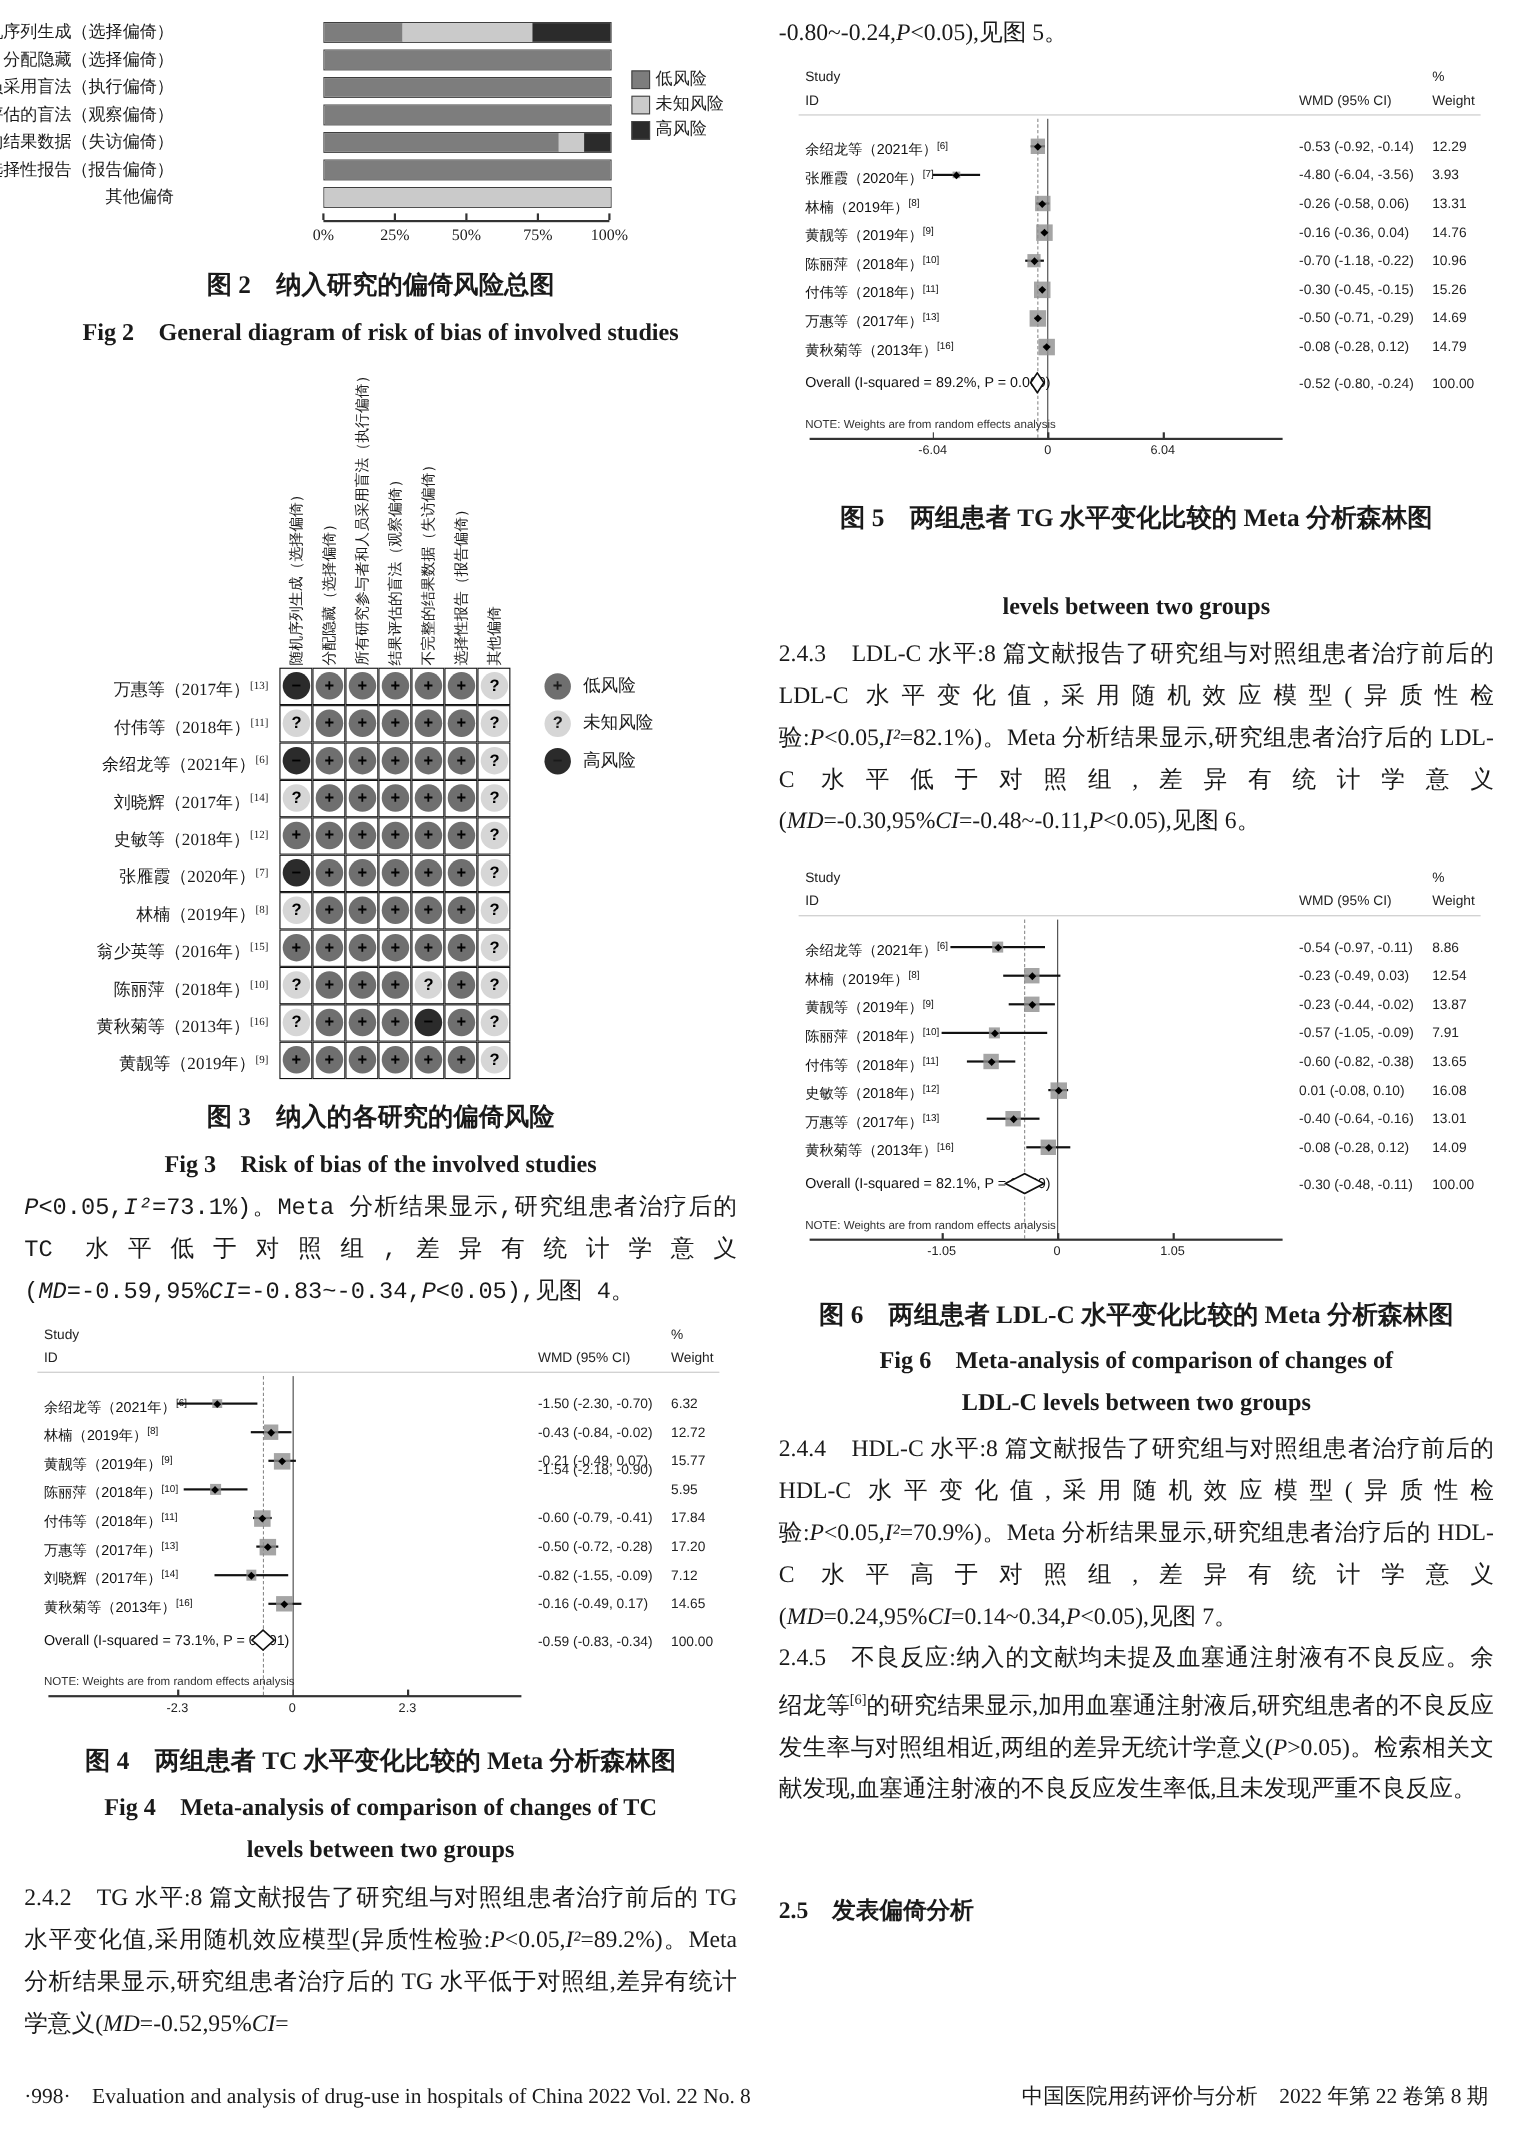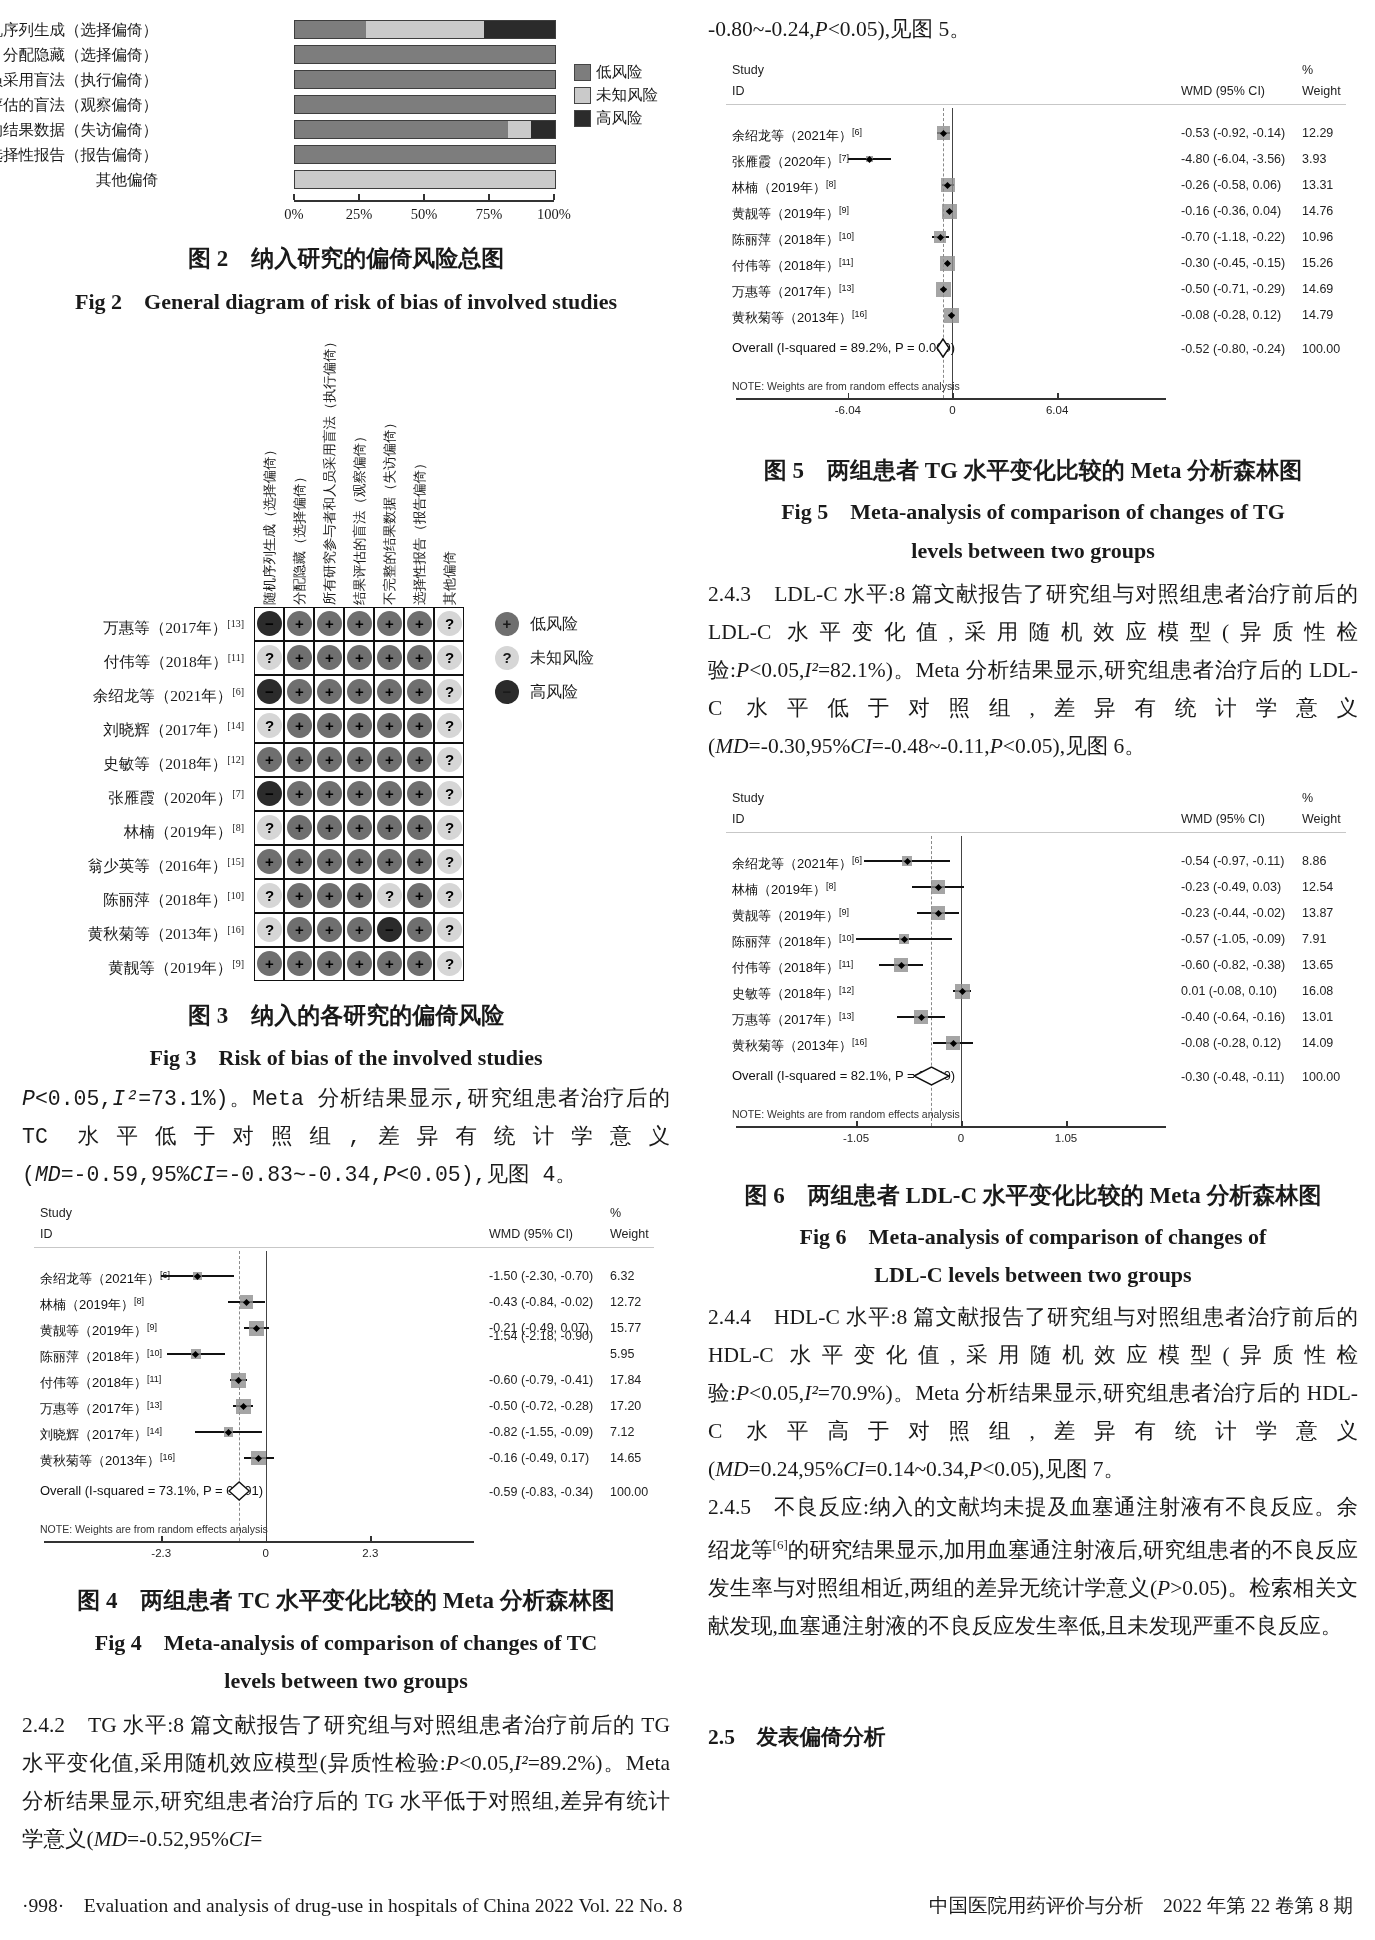--- a/index.html
+++ b/index.html
@@ -552,7 +552,6 @@
       <div class="f-ticklab" style="left: 331.139px; top: 342px;">6.04</div>
     </div>
   <div class="abs cap-zh" style="top:455px;">图 5　两组患者 TG 水平变化比较的 Meta 分析森林图</div>
-  <div class="abs cap-en" style="top:497px;">Fig 5　Meta-analysis of comparison of changes of TG</div>
   <div class="abs cap-en" style="top:538px;">levels between two groups</div>
 
   <div class="abs para" style="top:575px;">2.4.3　LDL-C 水平:8 篇文献报告了研究组与对照组患者治疗前后的 LDL-C 水平变化值,采用随机效应模型(异质性检验:<i>P</i>&lt;0.05,<i>I²</i>=82.1%)。Meta 分析结果显示,研究组患者治疗后的 LDL-C 水平低于对照组,差异有统计学意义(<i>MD</i>=-0.30,95%<i>CI</i>=-0.48~-0.11,<i>P</i>&lt;0.05),见图 6。</div>

